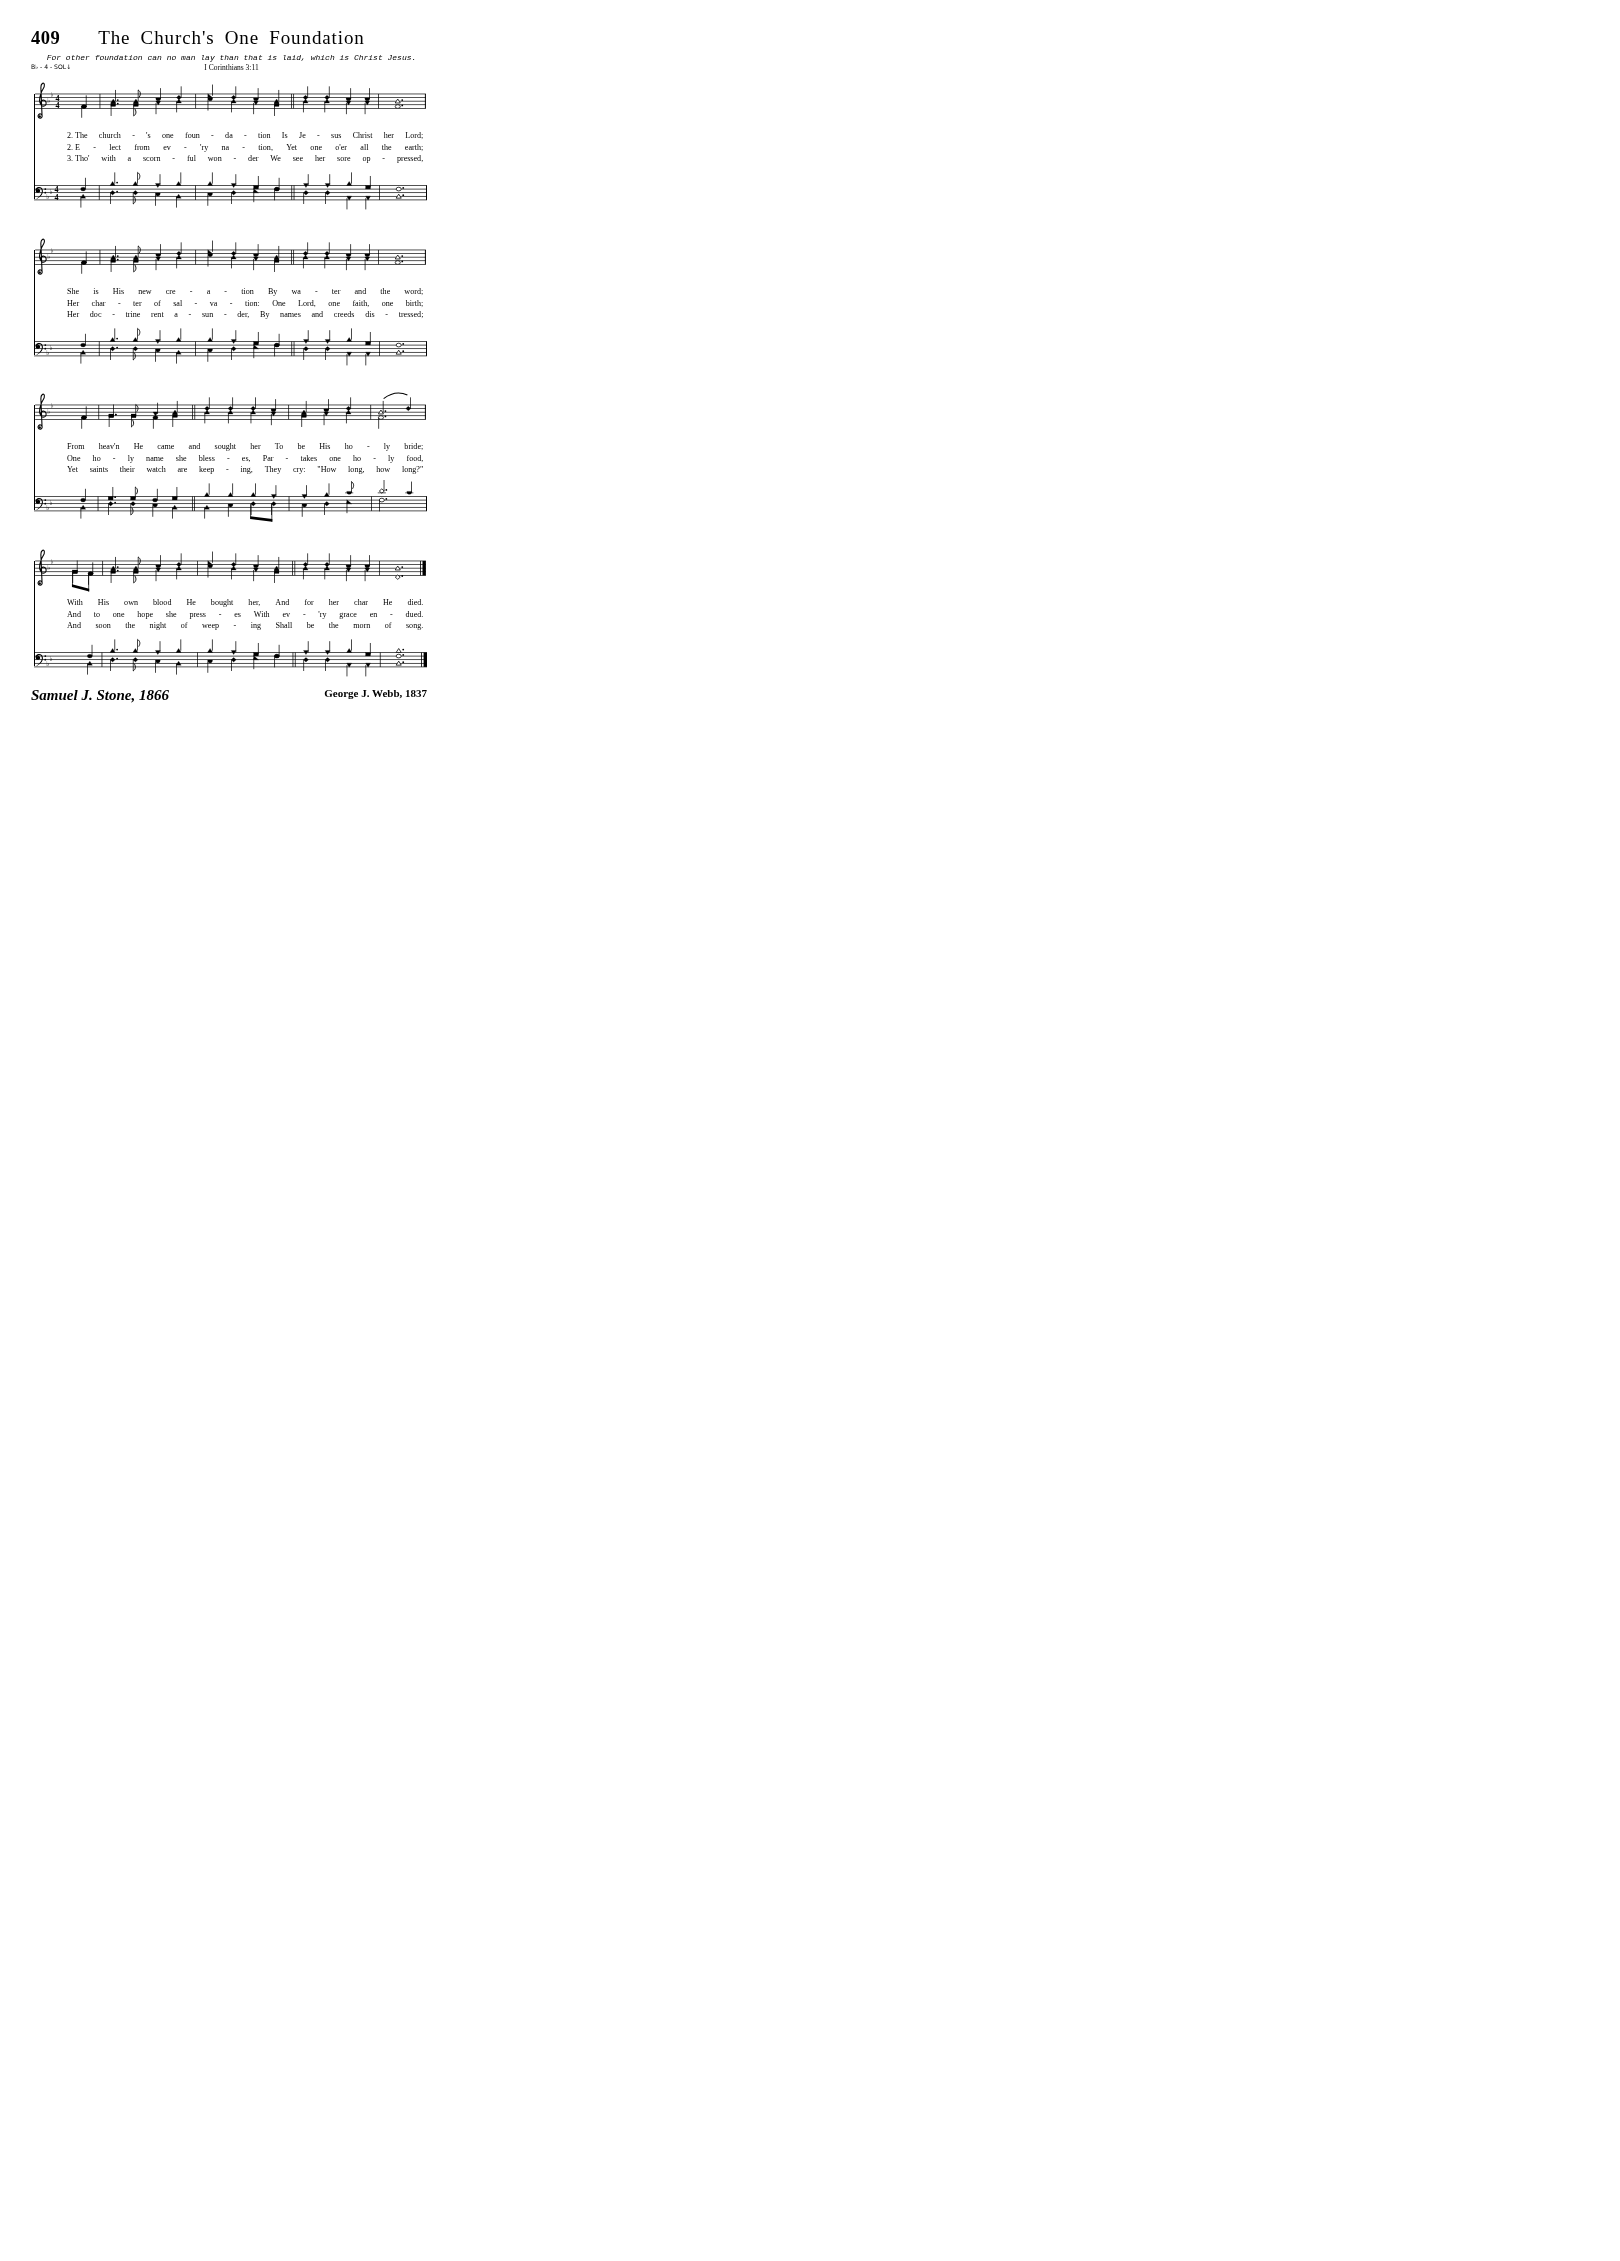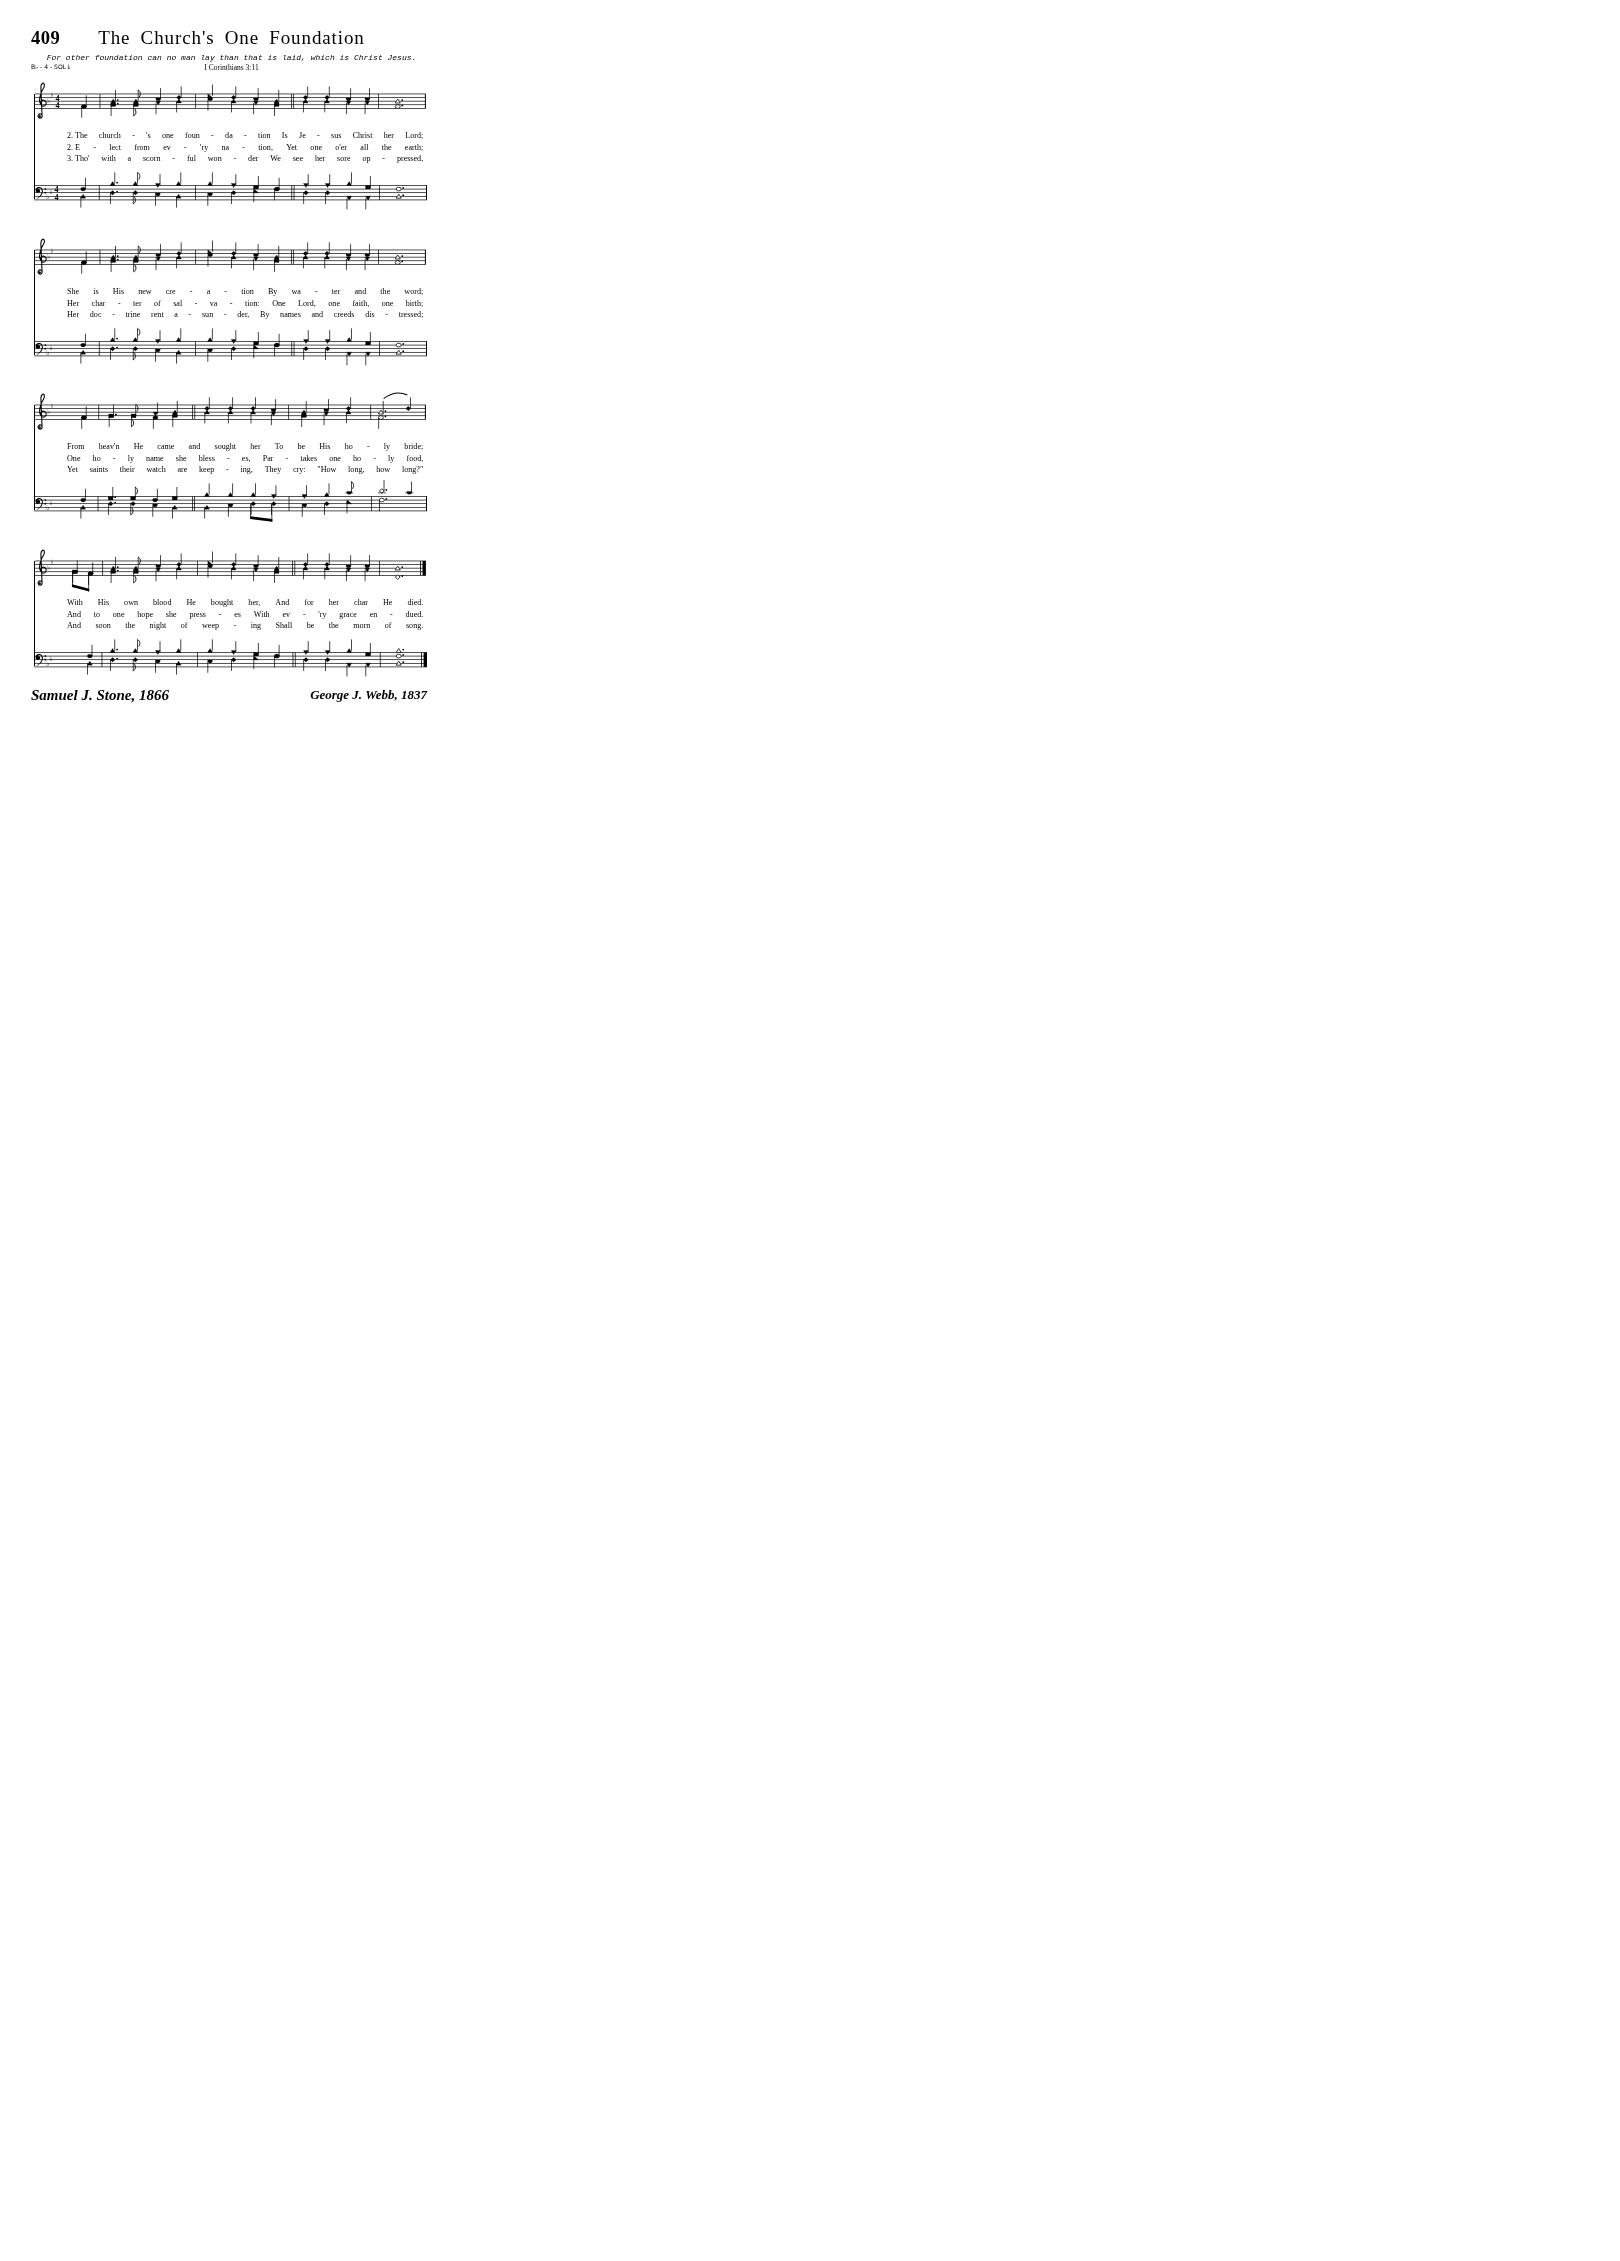--- a/index.html
+++ b/index.html
@@ -18,7 +18,7 @@
   .lyric-line{display:flex;justify-content:space-between;align-items:baseline;
       font-size:8.1px;line-height:11.8px;padding:0 3.6px 0 33px;white-space:nowrap;}
   .credit-author{left:31px;top:687px;font-size:15px;font-weight:700;font-style:italic;}
-  .credit-composer{right:36px;top:687px;font-size:13px;font-weight:700;font-style:italic;}
+  .credit-composer{right:36px;top:687px;font-size:11px;font-weight:700;}
 </style>
 </head>
 <body>

